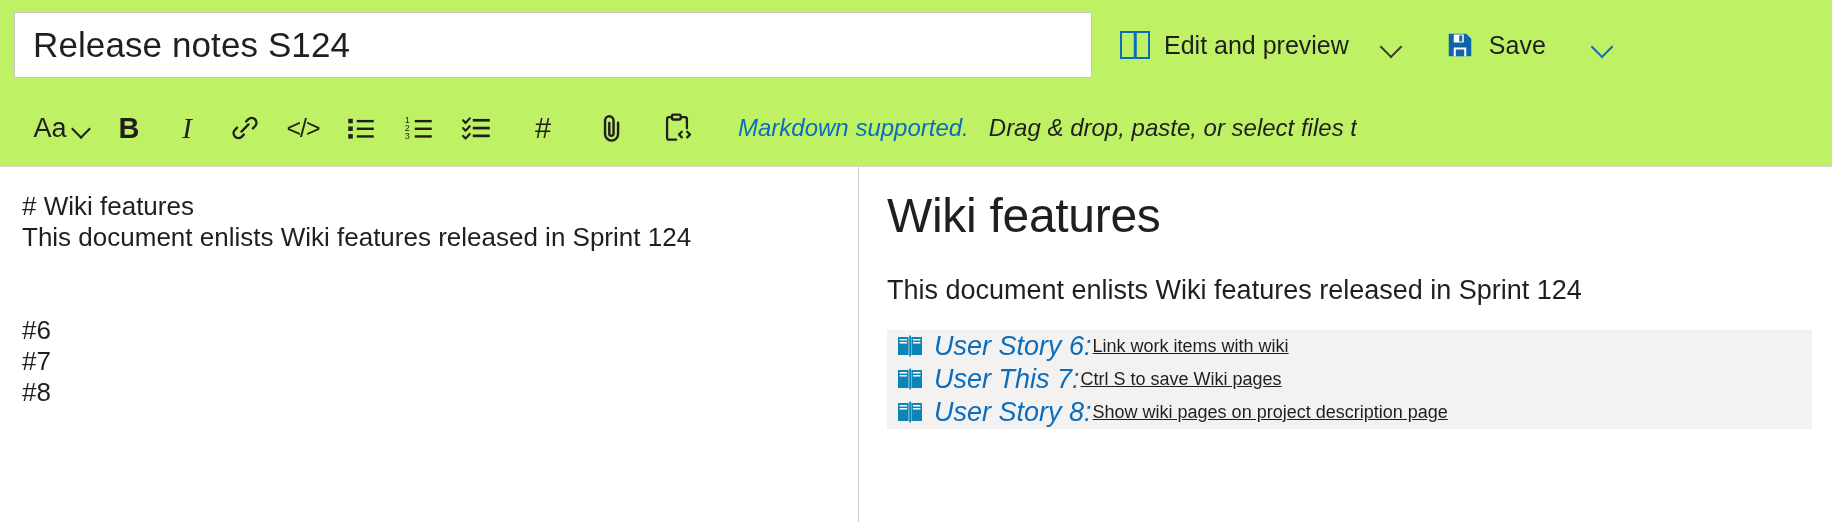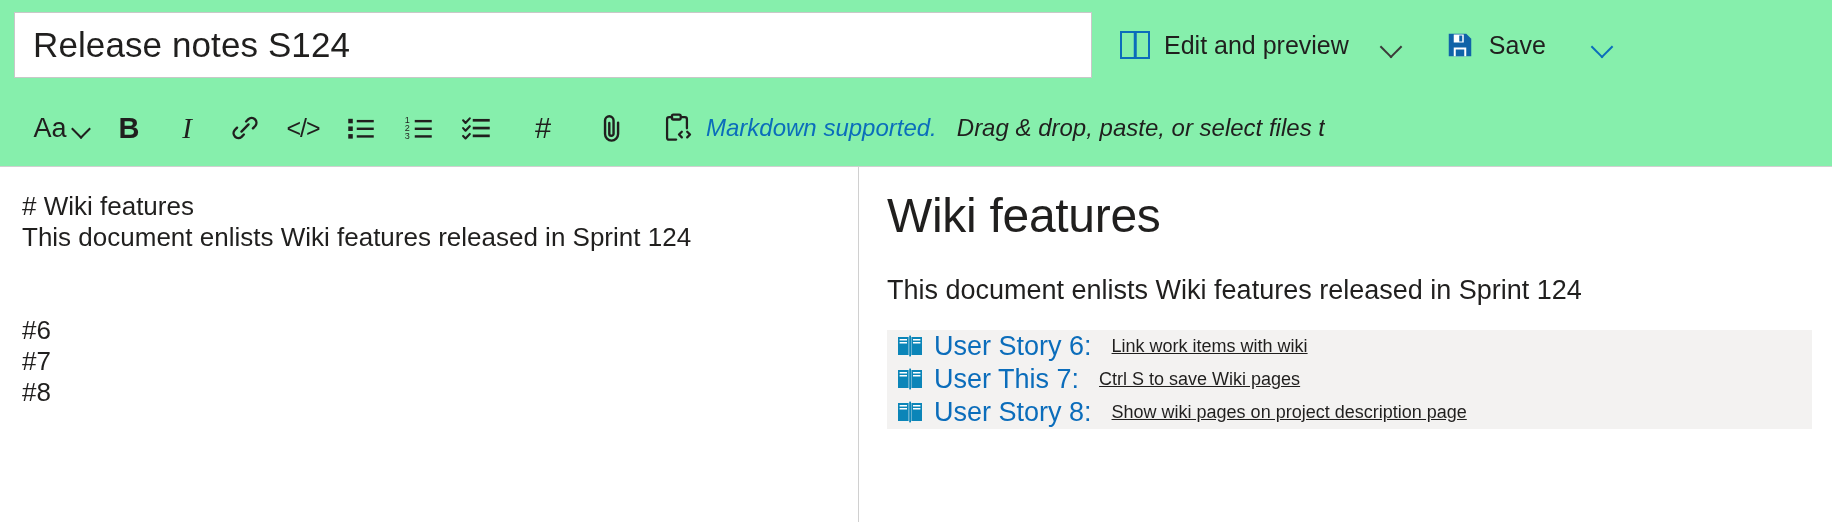--- a/index.html
+++ b/index.html
@@ -13,7 +13,7 @@
   .app {
     position: relative;
     width: 1832px; height: 522px;
-    background: #86efac;
+    background: #bef264;
   }
 
   

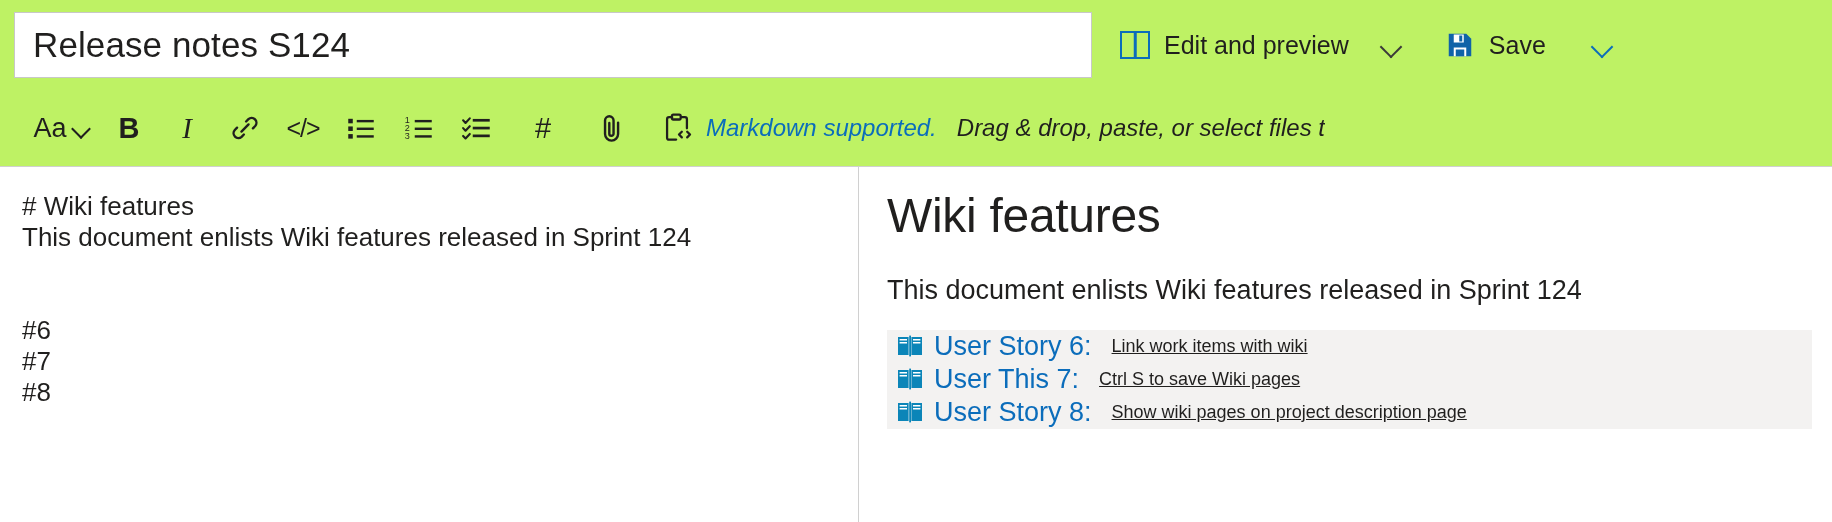--- a/index.html
+++ b/index.html
@@ -172,6 +172,7 @@
     text-decoration: none;
     cursor: pointer;
     font-style: italic;
+    margin-left: 32px;
   }
   .markdown-note .md-rest {
     color: #201f1e;

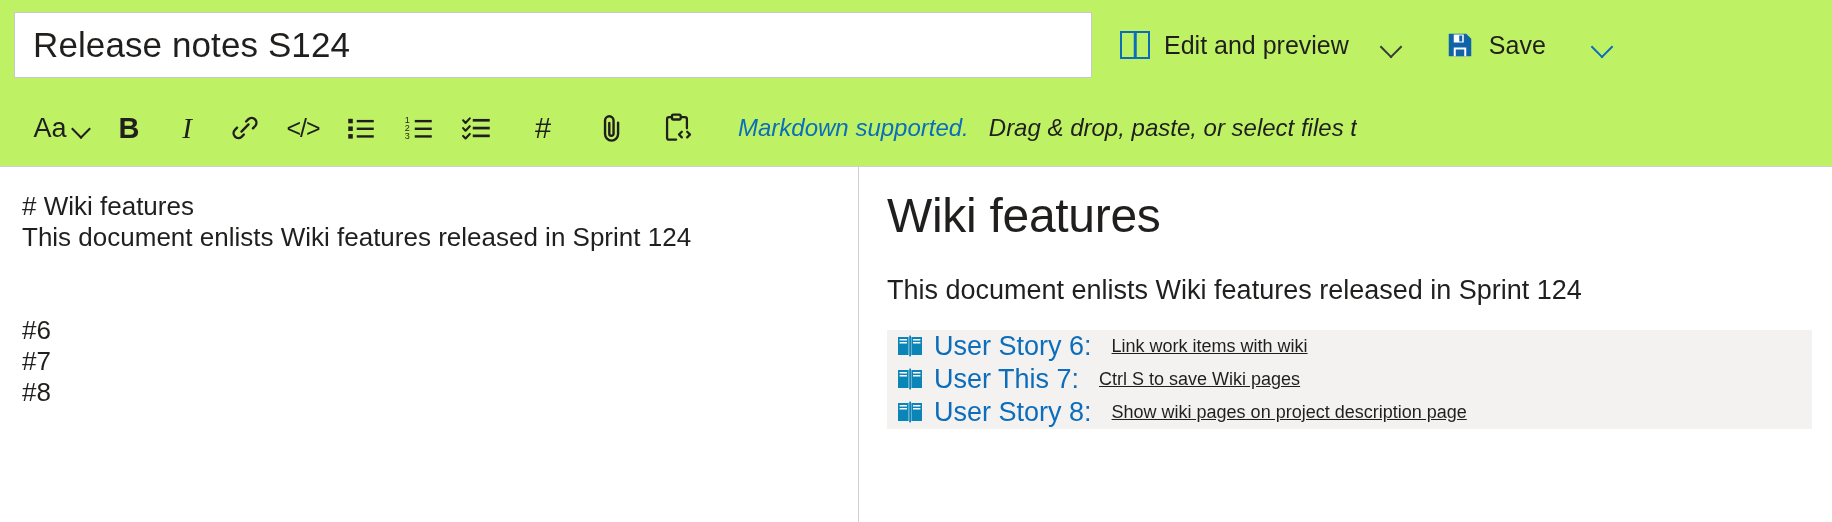--- a/index.html
+++ b/index.html
@@ -254,7 +254,8 @@
   .wi-id {
     font-size: 27px;
     color: #0b6dbb;
-    margin-right: 20px;
+    margin-right: 1px;
+    font-style: italic;
   }
   .wi-title {
     font-size: 18px;

